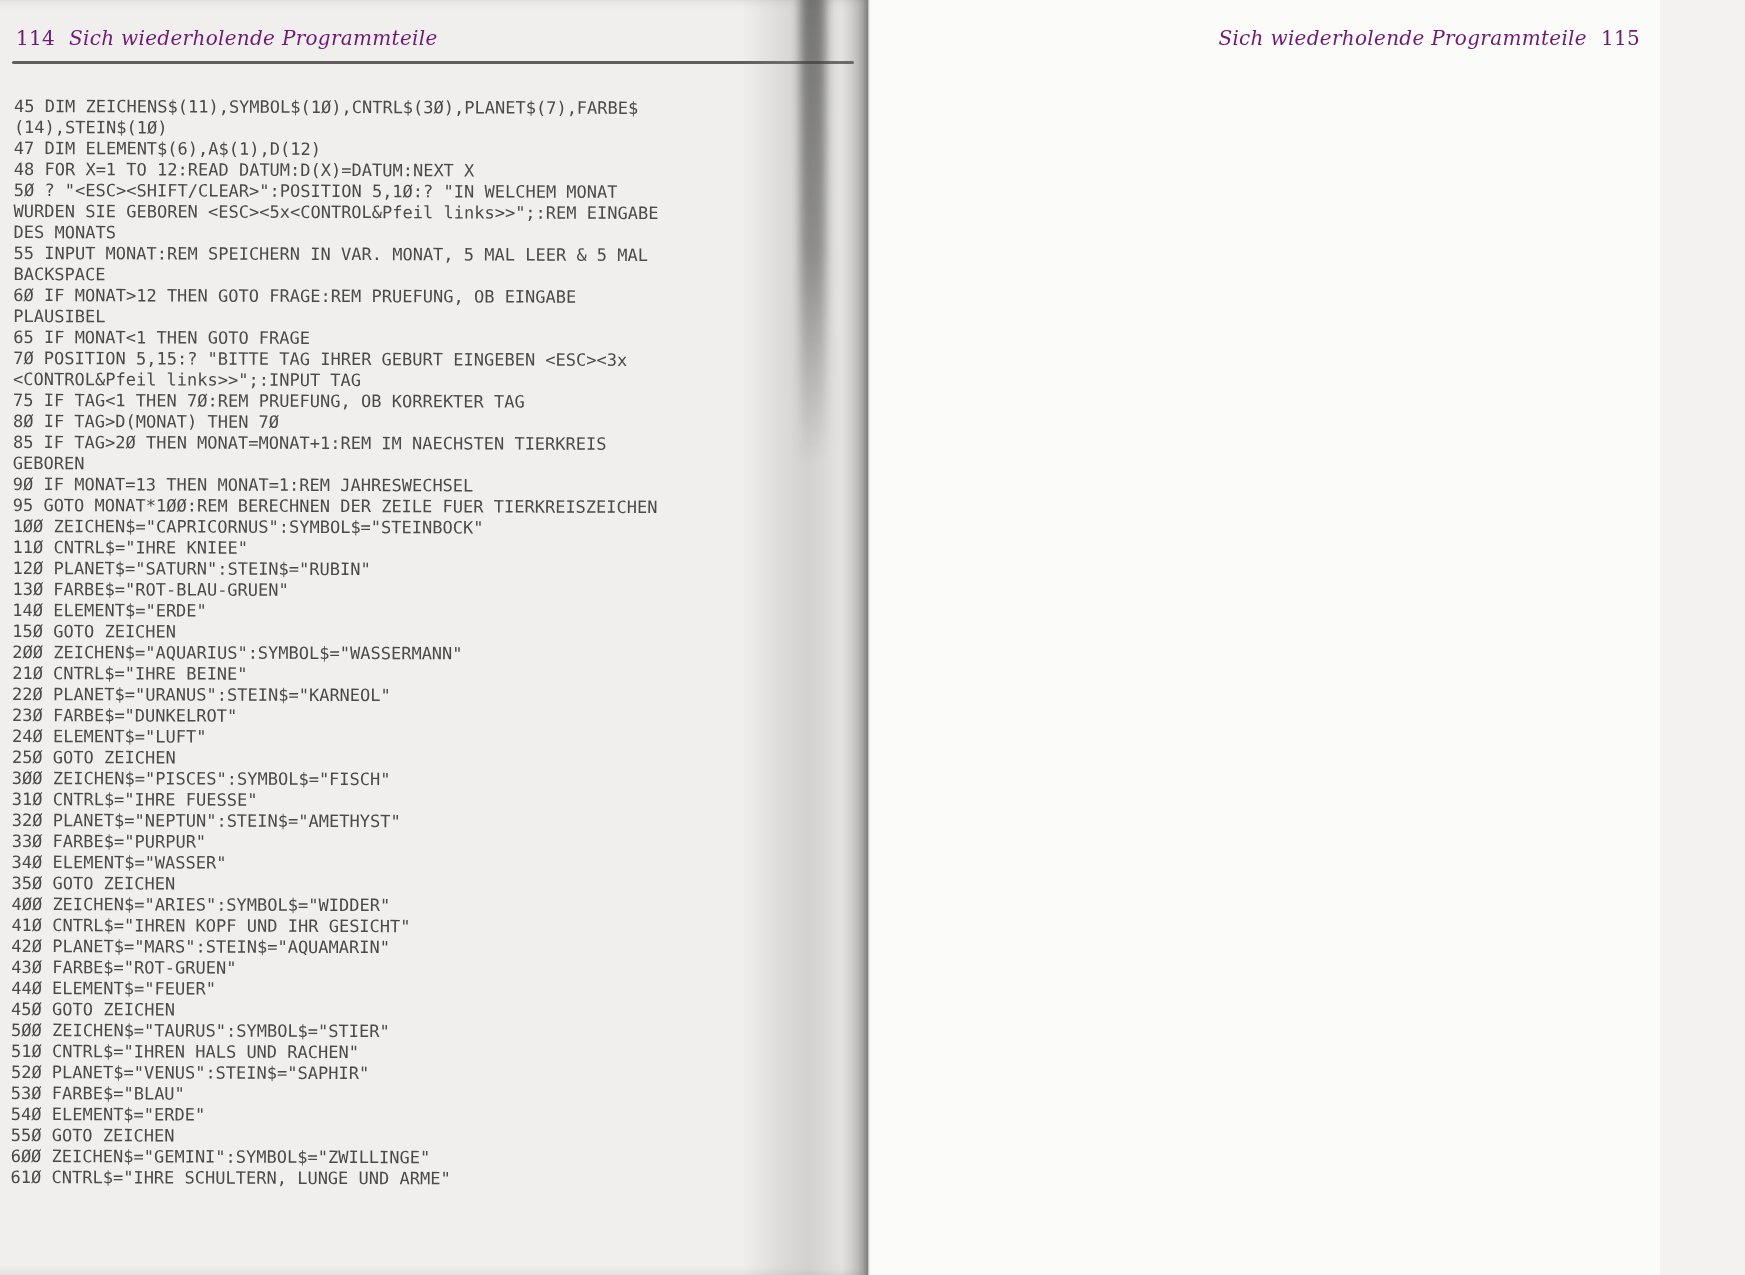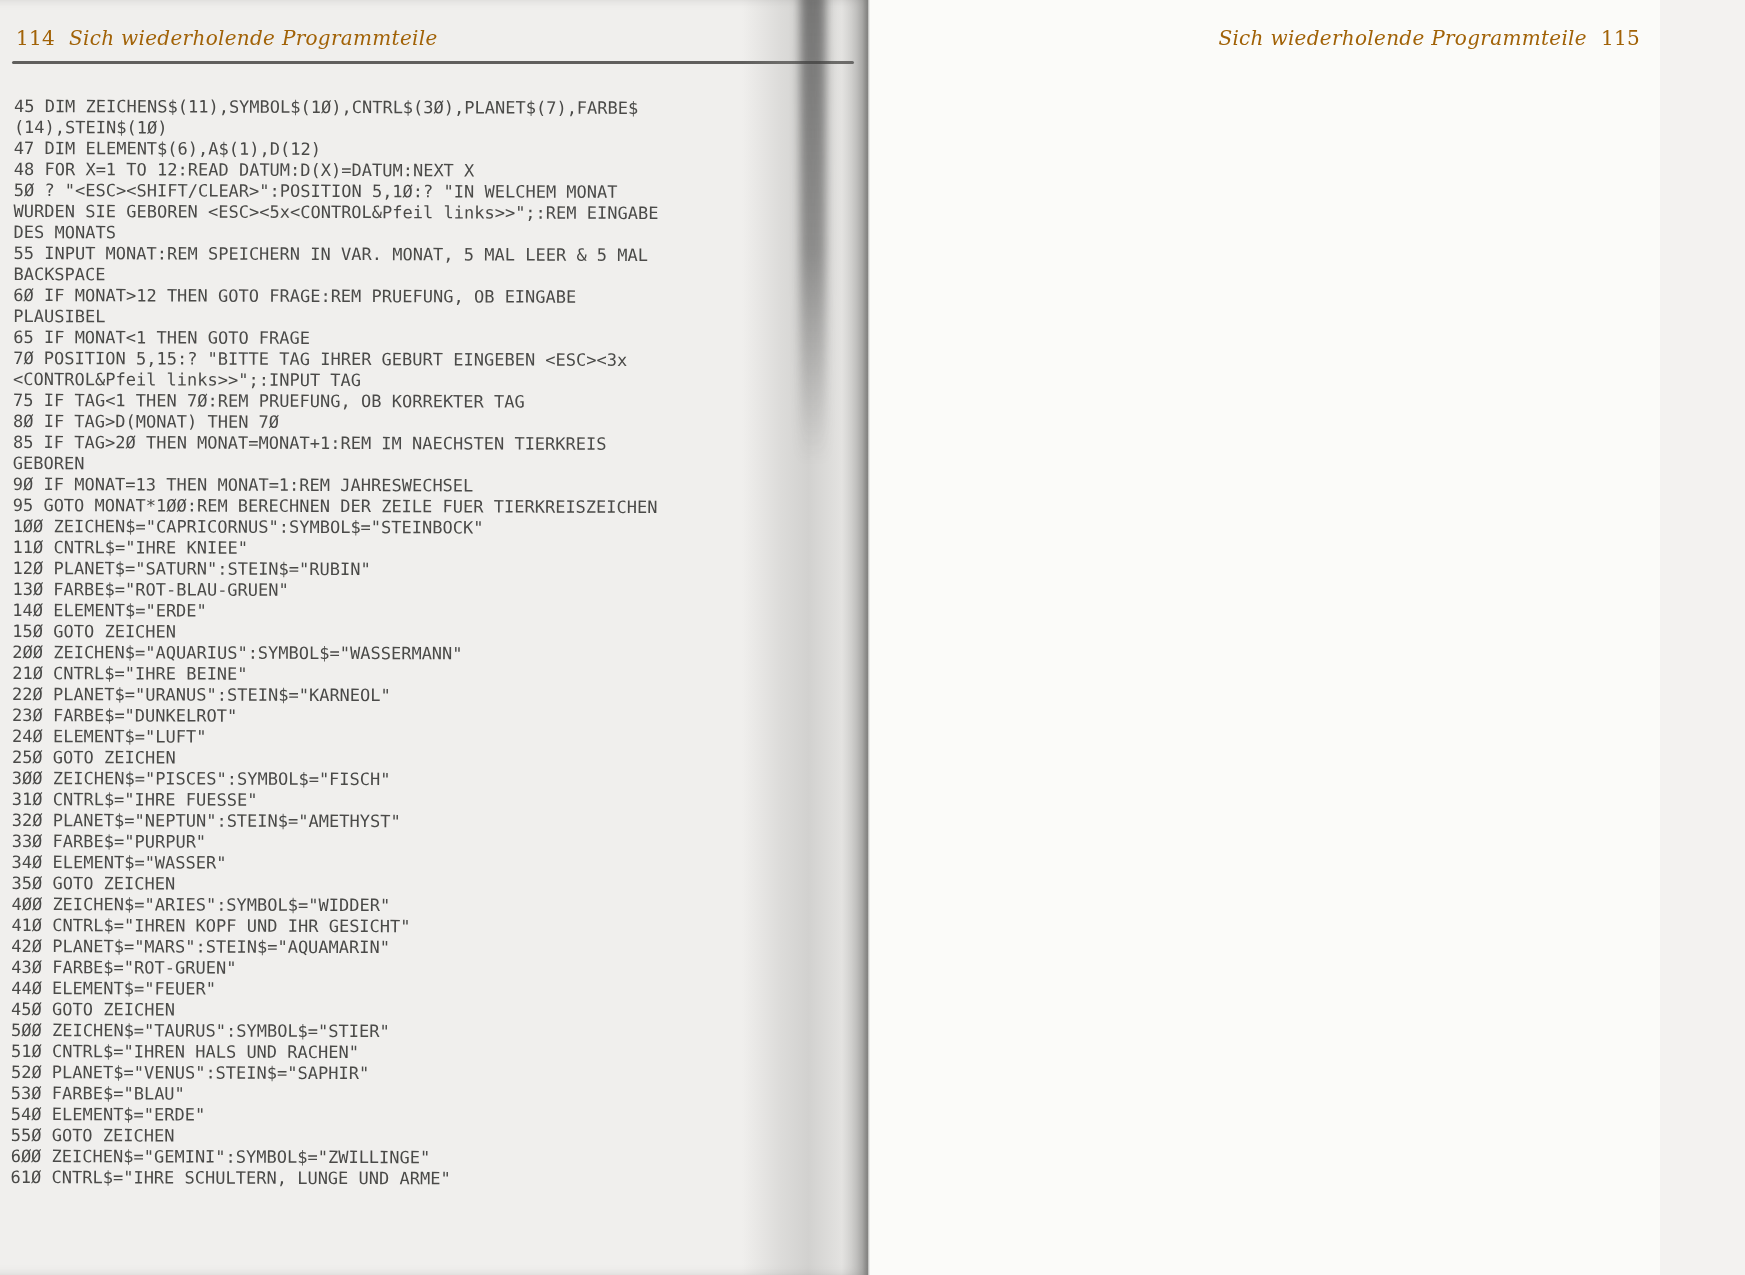--- a/index.html
+++ b/index.html
@@ -27,7 +27,7 @@
       rgba(55,55,55,0.60) 0%,
       rgba(55,55,55,0.45) 55%,
       rgba(55,55,55,0) 100%);}
-  .header{position:absolute;top:26px;font-size:20px;color:#a16207;
+  .header{position:absolute;top:26px;font-size:20px;color:#701a75;
     letter-spacing:0.3px;white-space:nowrap;}
   .header .pagenum{font-style:normal;}
   .header .title{font-style:italic;}

